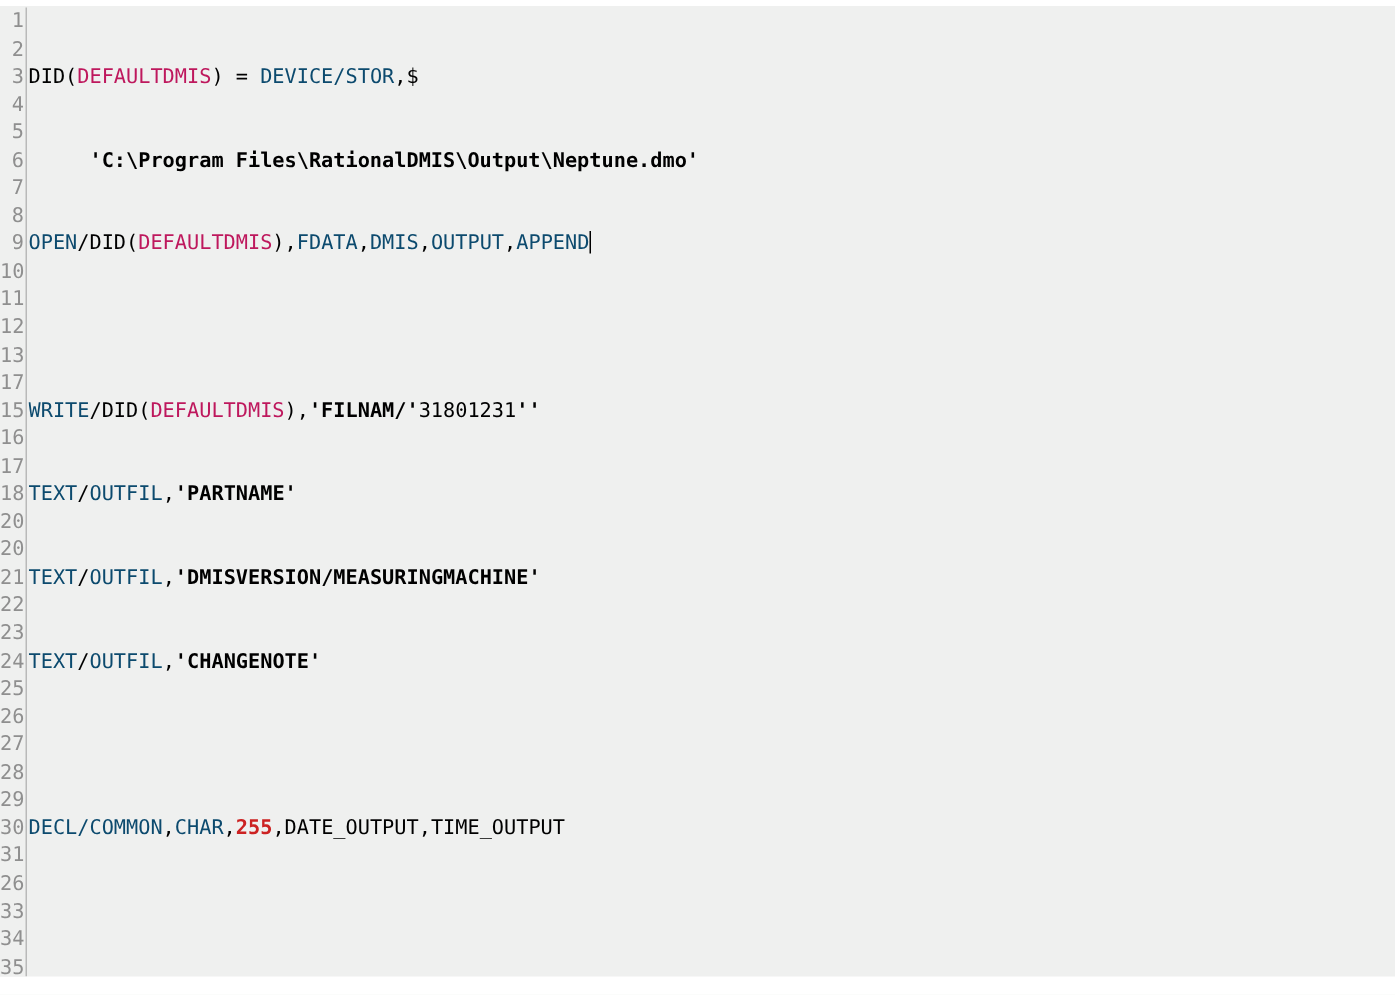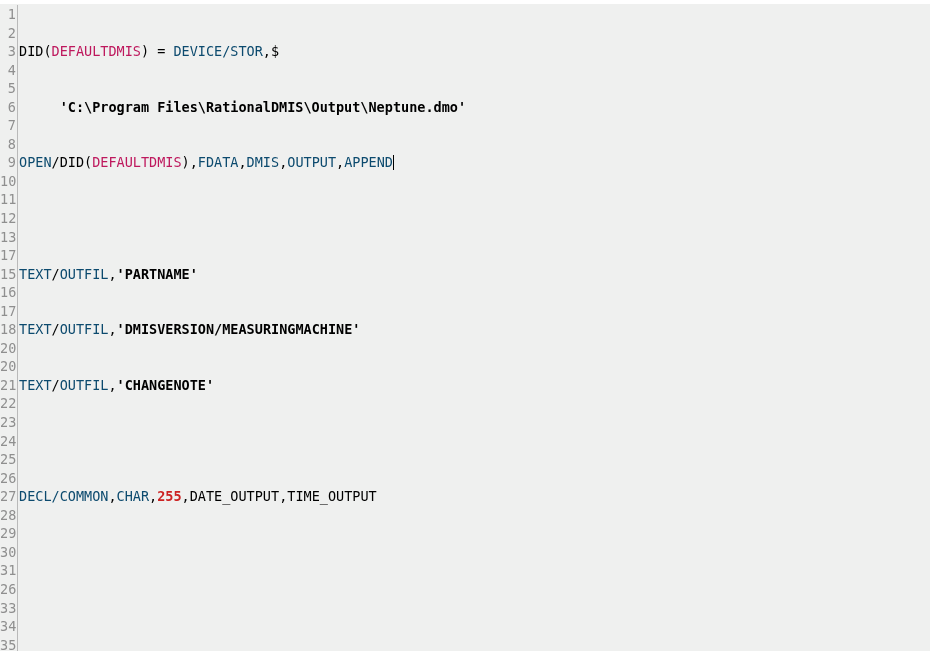--- a/index.html
+++ b/index.html
@@ -152,6 +152,7 @@
       <span class="cl"><span class="p">     </span><span class="s">'C:\Program Files\RationalDMIS\Output\Neptune.dmo'</span></span>
       <span class="cl"><span class="k">OPEN</span><span class="p">/DID(</span><span class="id">DEFAULTDMIS</span><span class="p">),</span><span class="k">FDATA</span><span class="p">,</span><span class="k">DMIS</span><span class="p">,</span><span class="k">OUTPUT</span><span class="p">,</span><span class="k">APPEND</span><span class="caret"></span></span>
       <span class="cl"></span>
+      <span class="cl"><span class="k">WRITE</span><span class="p">/DID(</span><span class="id">DEFAULTDMIS</span><span class="p">),</span><span class="s">'FILNAM/'</span><span class="p">31801231</span><span class="s">''</span></span>
       <span class="cl"><span class="k">TEXT</span><span class="p">/</span><span class="k">OUTFIL</span><span class="p">,</span><span class="s">'PARTNAME'</span></span>
       <span class="cl"><span class="k">TEXT</span><span class="p">/</span><span class="k">OUTFIL</span><span class="p">,</span><span class="s">'DMISVERSION/MEASURINGMACHINE'</span></span>
       <span class="cl"><span class="k">TEXT</span><span class="p">/</span><span class="k">OUTFIL</span><span class="p">,</span><span class="s">'CHANGENOTE'</span></span>

